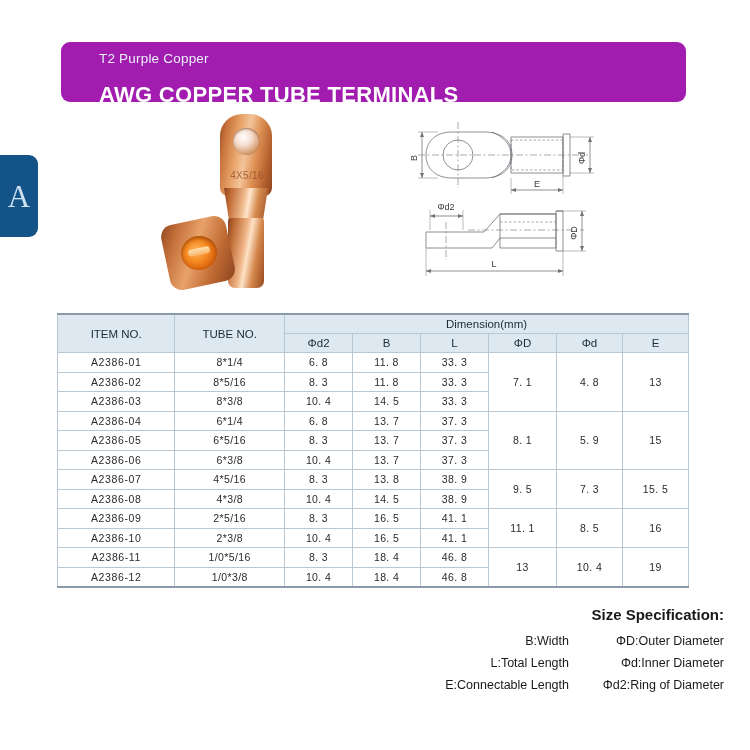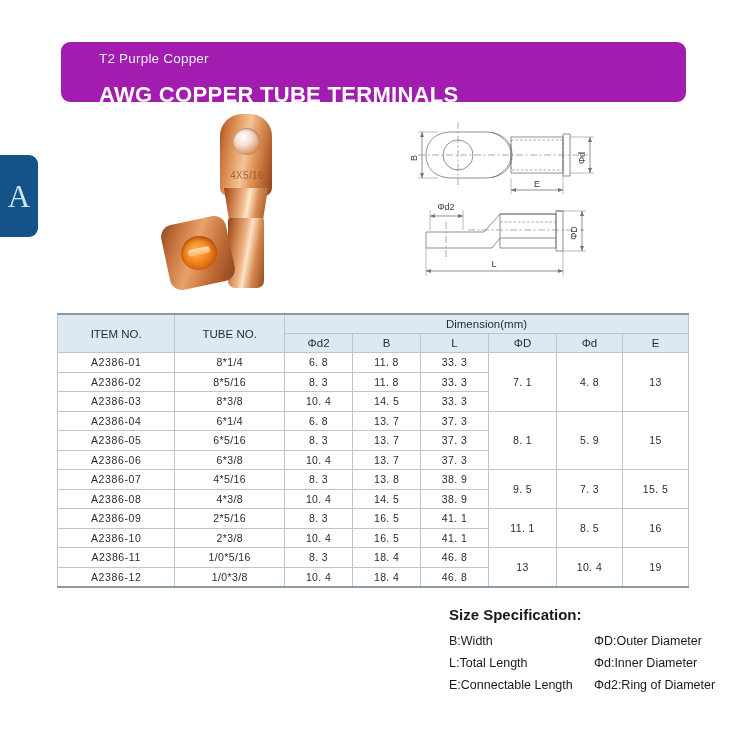--- a/index.html
+++ b/index.html
@@ -192,9 +192,10 @@
   
   .size-spec {
     position: absolute;
-    left: 449px;
+    left: 424px;
     top: 606px;
     width: 300px;
+    text-align: right;
   }
   .size-spec .ss-title {
     font-size: 15px;

